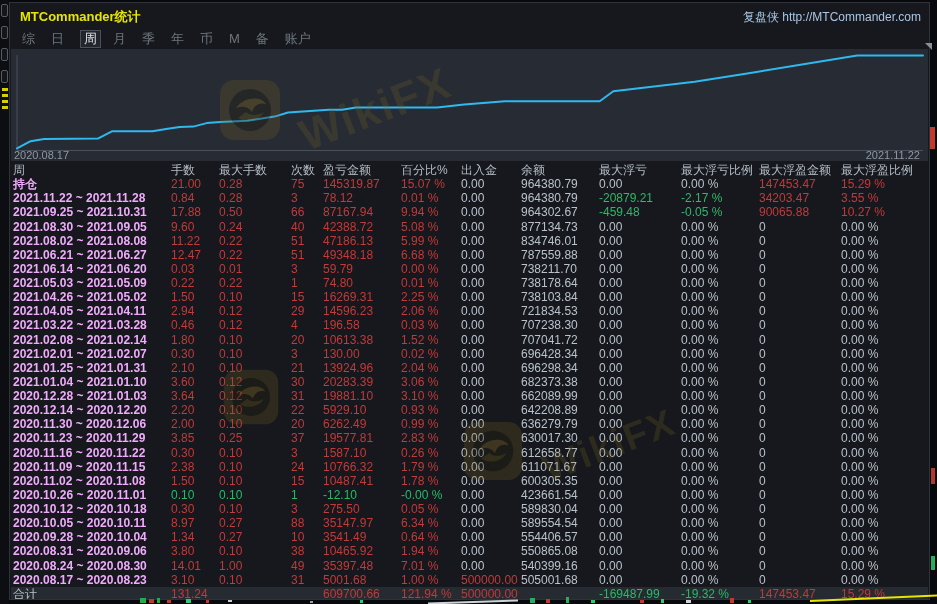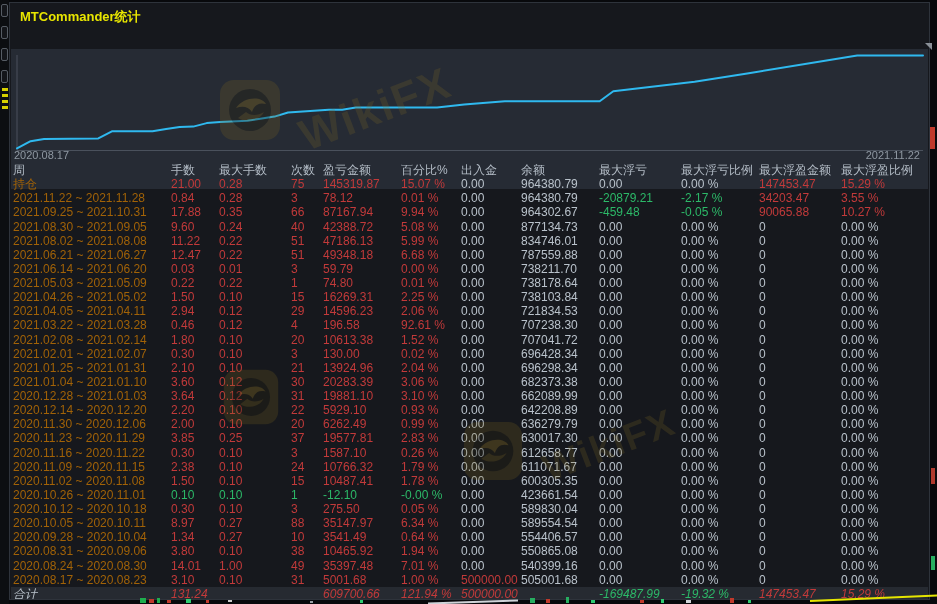--- a/index.html
+++ b/index.html
@@ -61,6 +61,7 @@
   <div class="dialog">
     <div class="titlebar">
       <span class="title">MTCommander统计</span>
+      <span class="brand"><span>复盘侠</span> <span>http://MTCommander.com</span></span>
     </div>
 
 

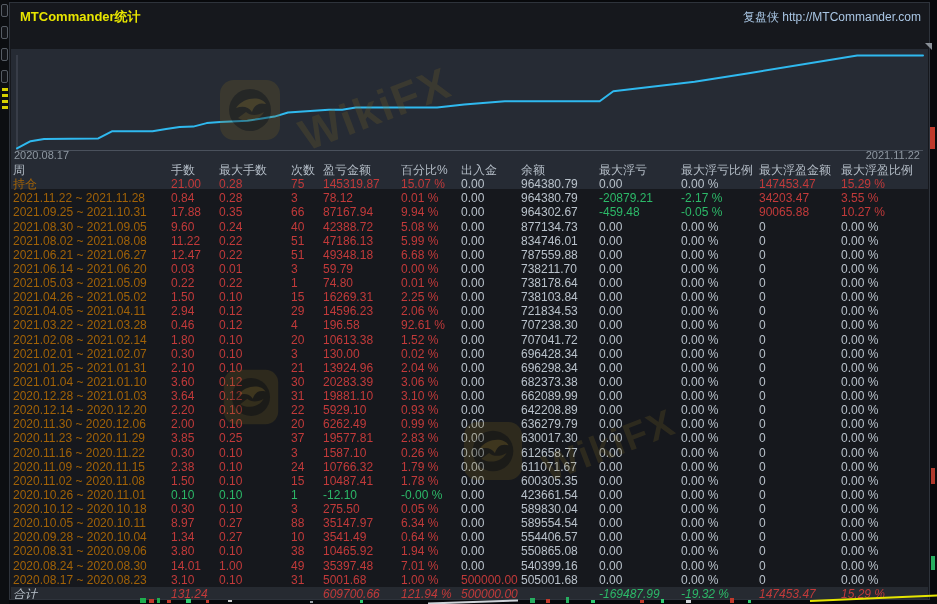--- a/index.html
+++ b/index.html
@@ -64,6 +64,7 @@
       <span class="brand"><span>复盘侠</span> <span>http://MTCommander.com</span></span>
     </div>
 
+    <div class="menubar"><span class="mi">综</span><span class="mi">日</span><span class="mi active">周</span><span class="mi">月</span><span class="mi">季</span><span class="mi">年</span><span class="mi">币</span><span class="mi">M</span><span class="mi">备</span><span class="mi">账户</span></div>
 
     <div class="chart">
       <svg width="917" height="112">

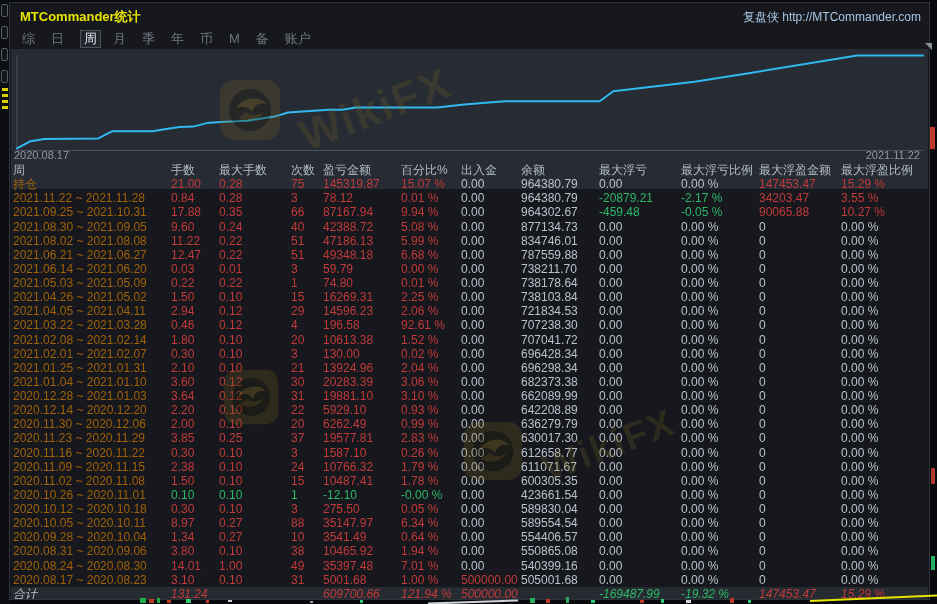--- a/index.html
+++ b/index.html
@@ -22,7 +22,7 @@
   .mi.active{color:#dce1e7;background:#22252c;border:1px solid #4a5159;padding:0 3px;margin-right:12px;line-height:16px;}
 
   
-  .chart{position:absolute;left:1px;top:46px;width:917px;height:140px;background:#262b34;}
+  .chart{position:absolute;left:1px;top:46px;width:917px;height:112px;background:#262b34;}
   .axis-label{position:absolute;top:100px;font-size:11px;color:#8f98a2;}
   .axis-label.left{left:3px;}
   .axis-label.right{right:8px;}

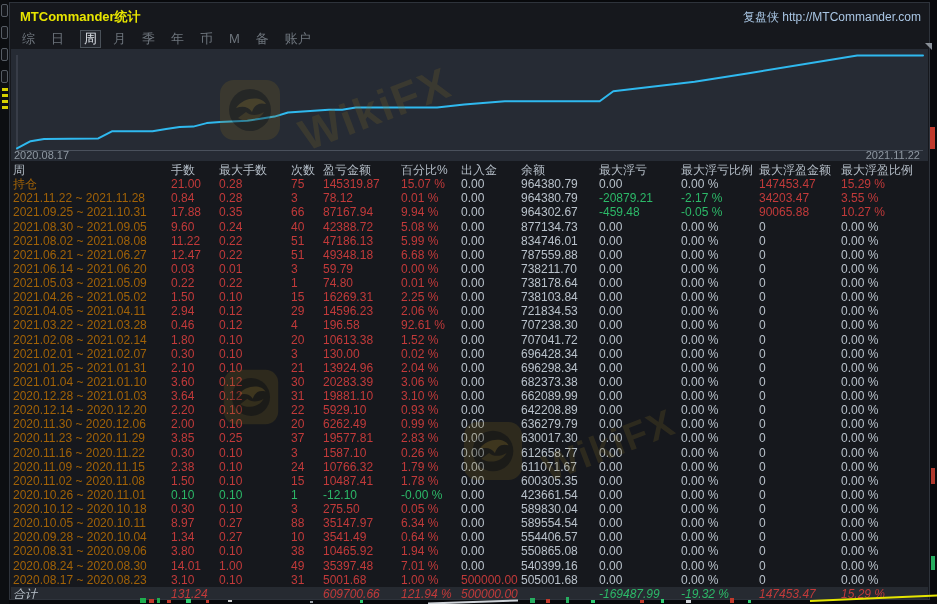--- a/index.html
+++ b/index.html
@@ -33,7 +33,7 @@
   .trow.total{background:#262a31;font-style:italic;}
   .cell{font-size:12px;white-space:nowrap;overflow:hidden;}
   .c-h{color:#b3bcc6;}
-  .c-d{color:#a16207;}
+  .c-d{color:#f0abfc;font-weight:bold;}
   .c-w{color:#b9c2cb;}
   .c-r{color:#c23a3a;}
   .c-g{color:#2cb968;}

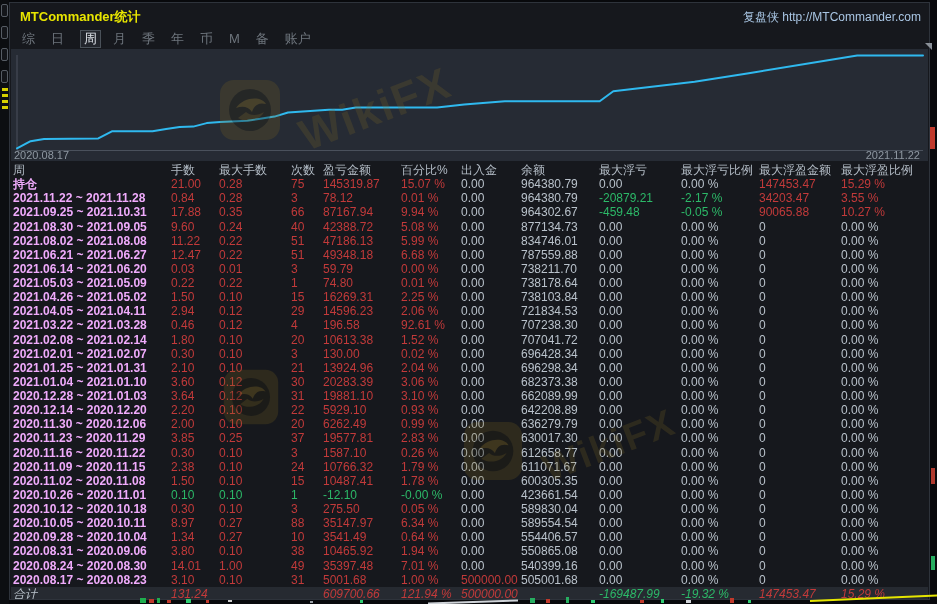--- a/index.html
+++ b/index.html
@@ -122,7 +122,7 @@
         <div class="trow">
           <span class="cell c-d">2021.09.25 ~ 2021.10.31</span>
           <span class="cell c-r">17.88</span>
-          <span class="cell c-r">0.35</span>
+          <span class="cell c-r">0.50</span>
           <span class="cell c-r">66</span>
           <span class="cell c-r">87167.94</span>
           <span class="cell c-r">9.94 %</span>

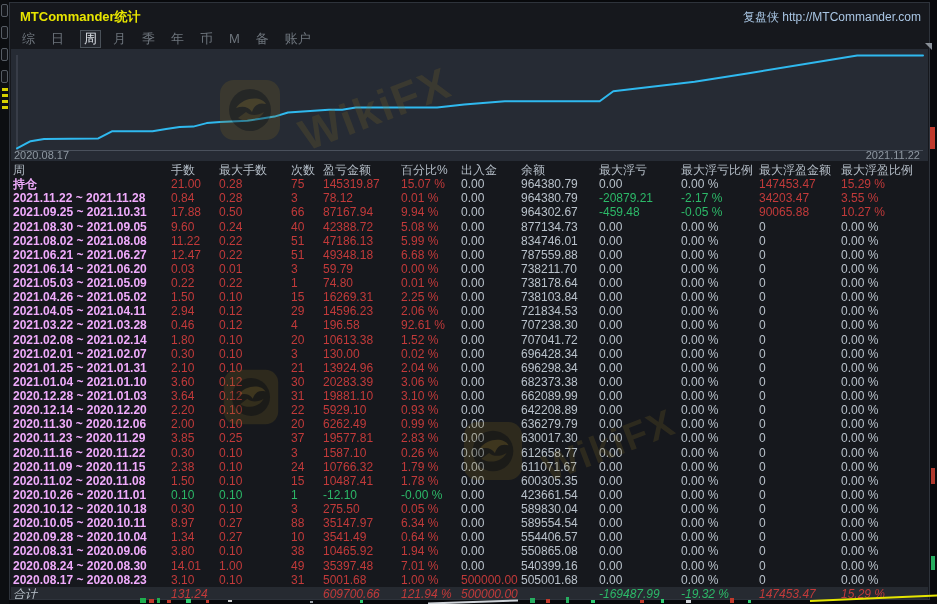--- a/index.html
+++ b/index.html
@@ -237,7 +237,7 @@
           <span class="cell c-r">0.12</span>
           <span class="cell c-r">4</span>
           <span class="cell c-r">196.58</span>
-          <span class="cell c-r">92.61 %</span>
+          <span class="cell c-r">0.03 %</span>
           <span class="cell c-w">0.00</span>
           <span class="cell c-w">707238.30</span>
           <span class="cell c-w">0.00</span>

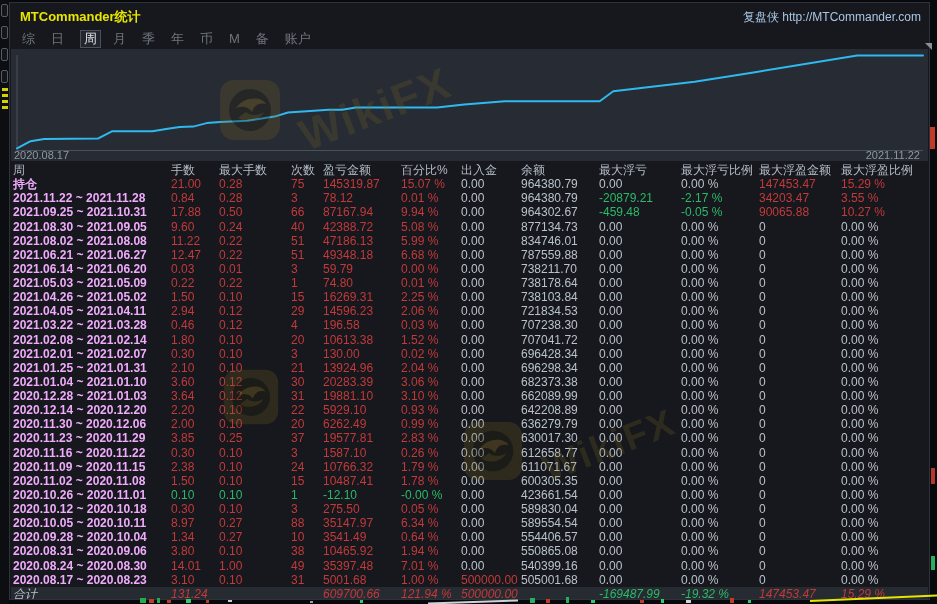--- a/index.html
+++ b/index.html
@@ -30,7 +30,7 @@
   
   .stats{position:absolute;left:1px;top:160px;right:1px;bottom:0;overflow:hidden;}
   .trow{display:grid;grid-template-columns:158px 48px 72px 32px 78px 60px 60px 78px 82px 78px 82px 1fr;height:14.13px;line-height:14.13px;padding-left:2px;}
-  .trow.total{background:#262a31;font-style:italic;}
+  .trow.total{background:#262a31;}
   .cell{font-size:12px;white-space:nowrap;overflow:hidden;}
   .c-h{color:#b3bcc6;}
   .c-d{color:#f0abfc;font-weight:bold;}

